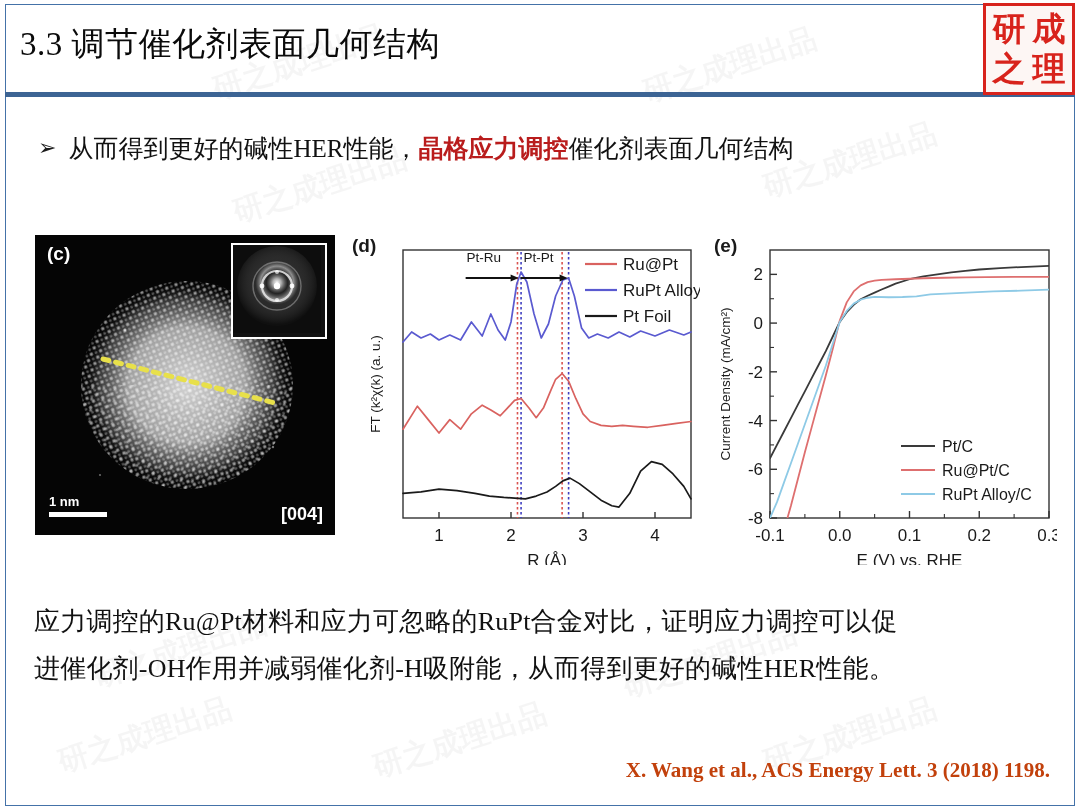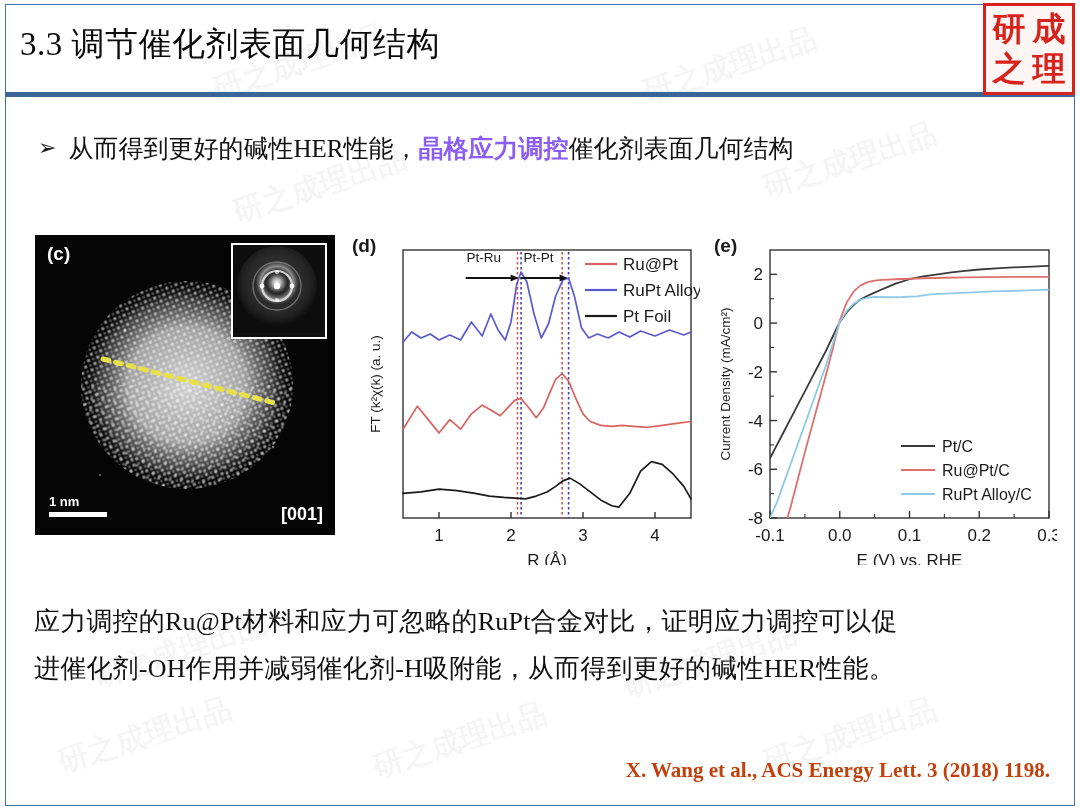--- a/index.html
+++ b/index.html
@@ -107,7 +107,7 @@
     margin-right: 12px;
     transform: translateY(-2px);
   }
-  .hl-red { color: #8b5cf6; font-weight: bold; }
+  .hl-red { color: #b91c1c; font-weight: bold; }
 
   
   .fig-band { position: absolute; left: 0; top: 230px; width: 1080px; height: 340px; z-index: 3; }

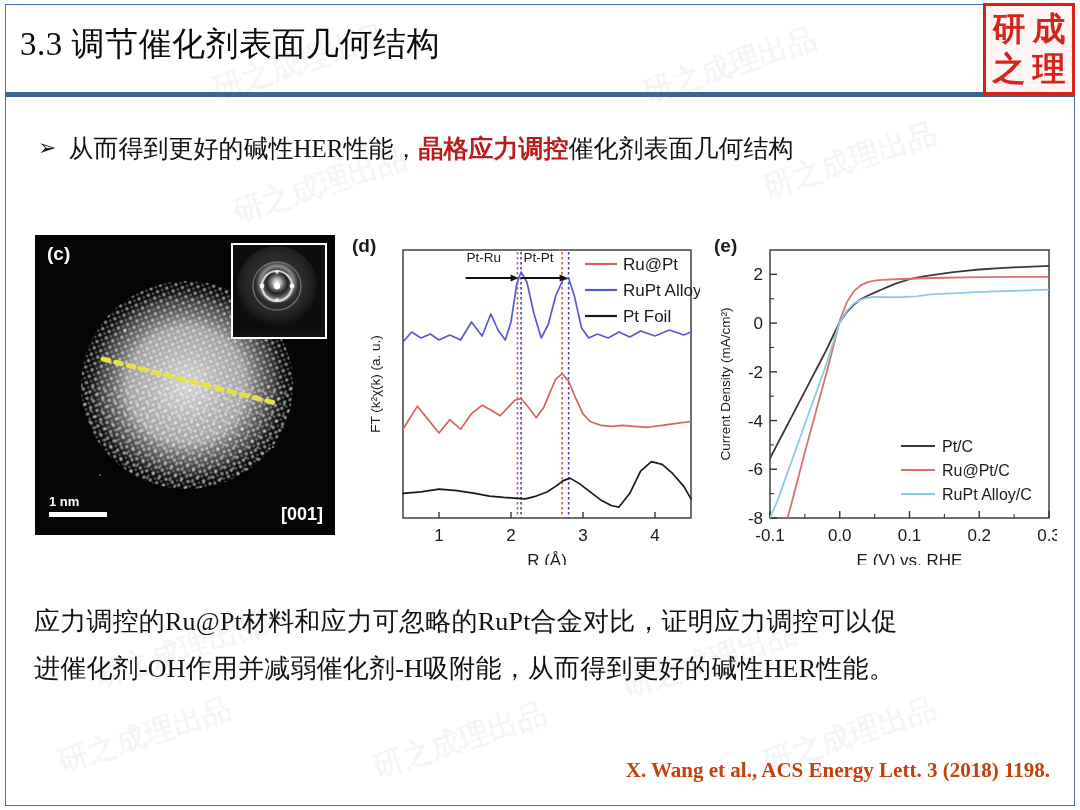--- a/index.html
+++ b/index.html
@@ -267,7 +267,7 @@
         </svg>
       </div>
       <div class="tem-label">(c)</div>
-      <div class="tem-zone">[001]</div>
+      <div class="tem-zone">[004]</div>
       <div class="tem-scale-text">1 nm</div>
       <div class="tem-scale-bar"></div>
     </div>

